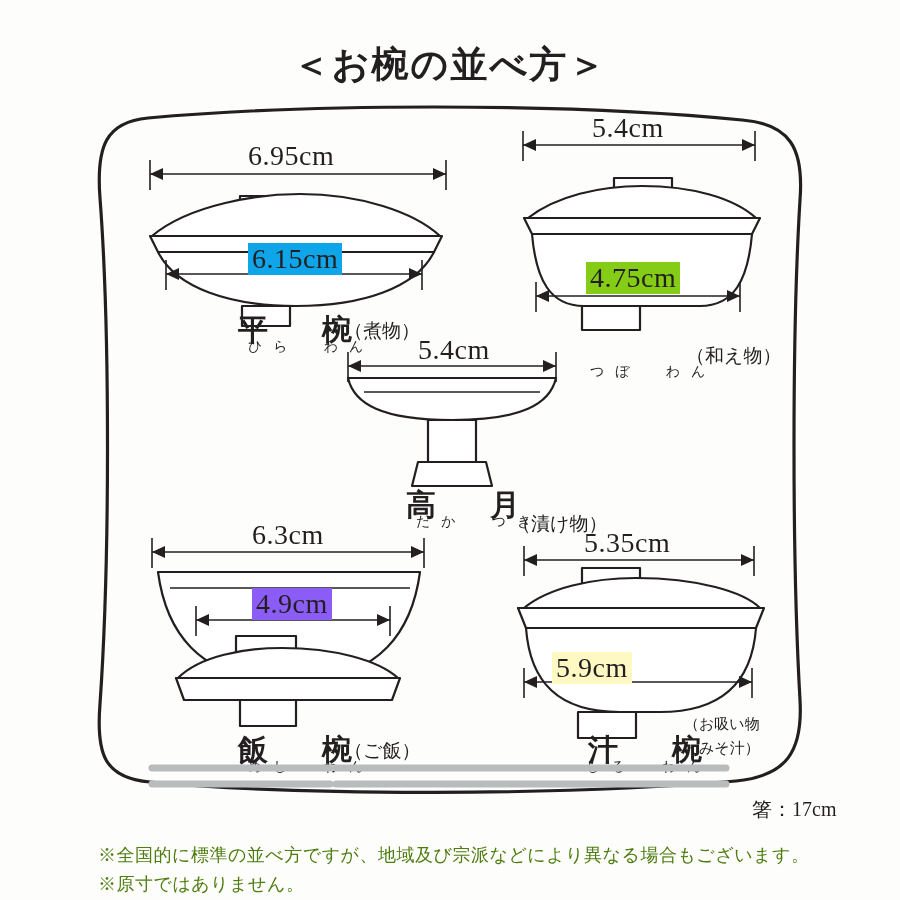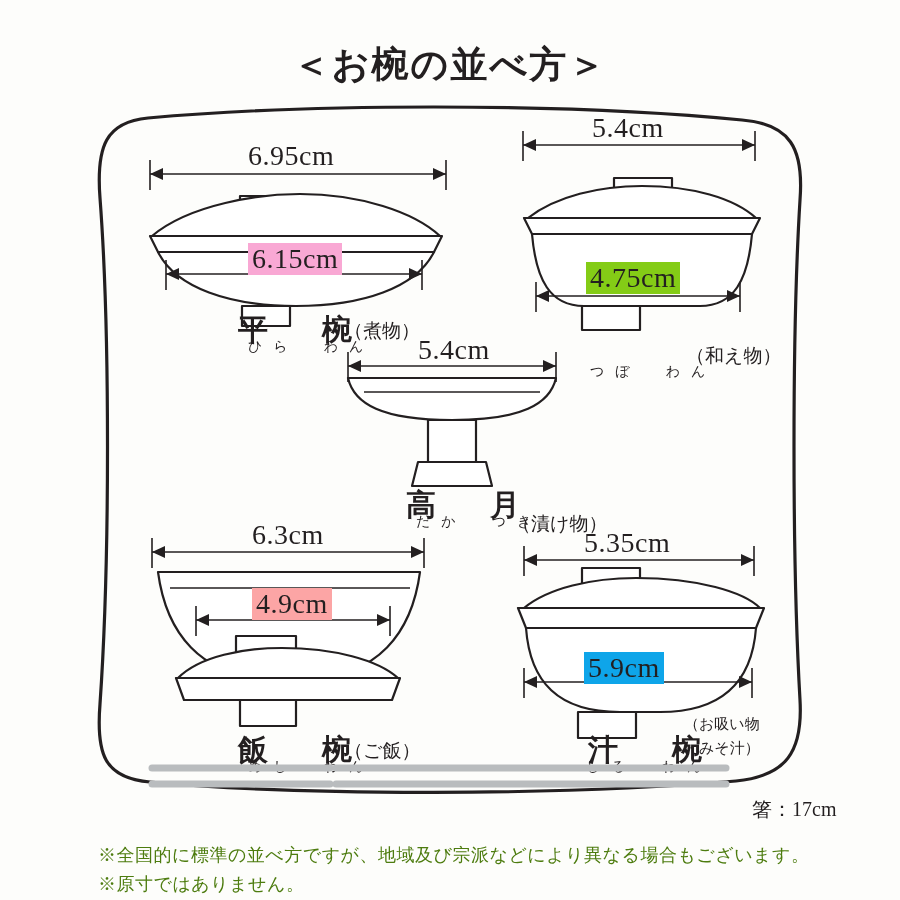--- a/index.html
+++ b/index.html
@@ -155,7 +155,7 @@
     <path class="fillwhite" d="M 242 306 L 290 306 L 290 326 L 242 326 Z"></path>
   </svg>
   <div class="lbl dim" style="left:248px; top:140px;">6.95cm</div>
-  <div class="lbl dim" style="left:248px; top:243px; background:#f9a8d4; padding:0 4px;">6.15cm</div>
+  <div class="lbl dim" style="left:248px; top:243px; background:#0ea5e9; padding:0 4px;">6.15cm</div>
   <div class="lbl name-kanji" style="left:238px; top:310px;">平　椀</div>
   <div class="lbl name-kana" style="left:248px; top:338px;">ひら　わん</div>
   <div class="lbl name-note" style="left:344px; top:318px;">（煮物）</div>

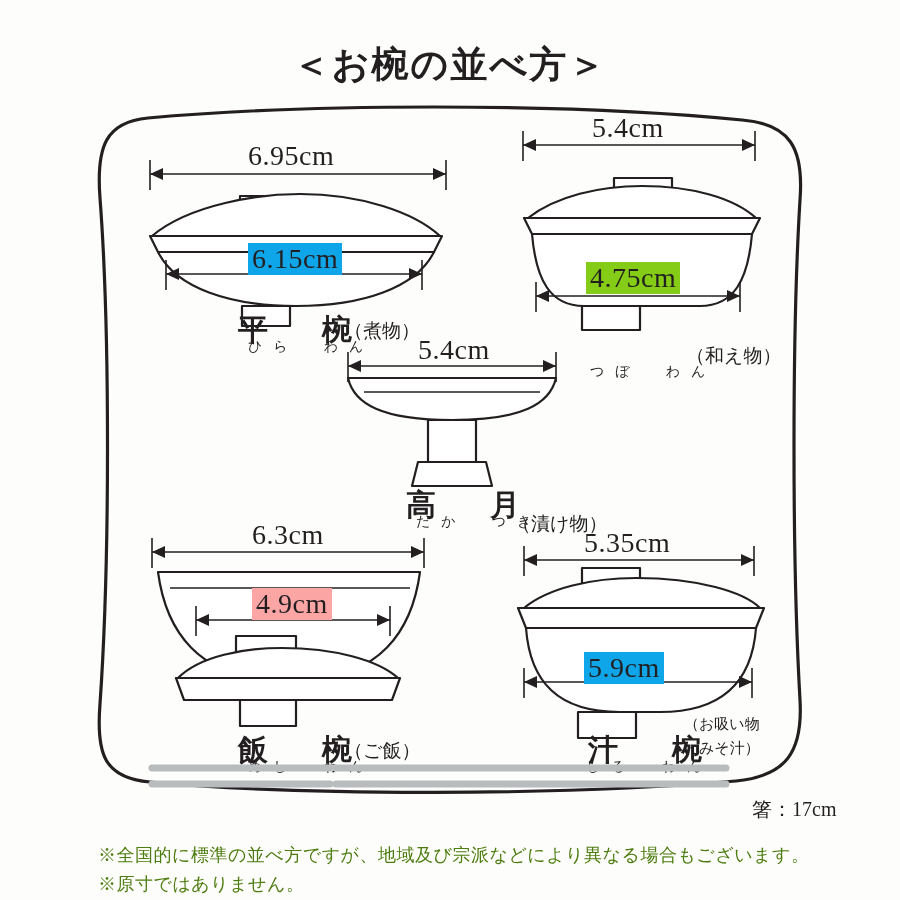--- a/index.html
+++ b/index.html
@@ -245,7 +245,7 @@
     <path class="fillwhite" d="M 240 700 L 296 700 L 296 726 L 240 726 Z"></path>
   </svg>
   <div class="lbl dim" style="left:252px; top:519px;">6.3cm</div>
-  <div class="lbl dim" style="left:252px; top:588px; background:#fca5a5; padding:0 4px;">4.9cm</div>
+  <div class="lbl dim" style="left:252px; top:588px; background:#8b5cf6; padding:0 4px;">4.9cm</div>
   <div class="lbl name-kanji" style="left:238px; top:730px;">飯　椀</div>
   <div class="lbl name-kana" style="left:248px; top:758px;">めし　わん</div>
   <div class="lbl name-note" style="left:344px; top:738px;">（ご飯）</div>

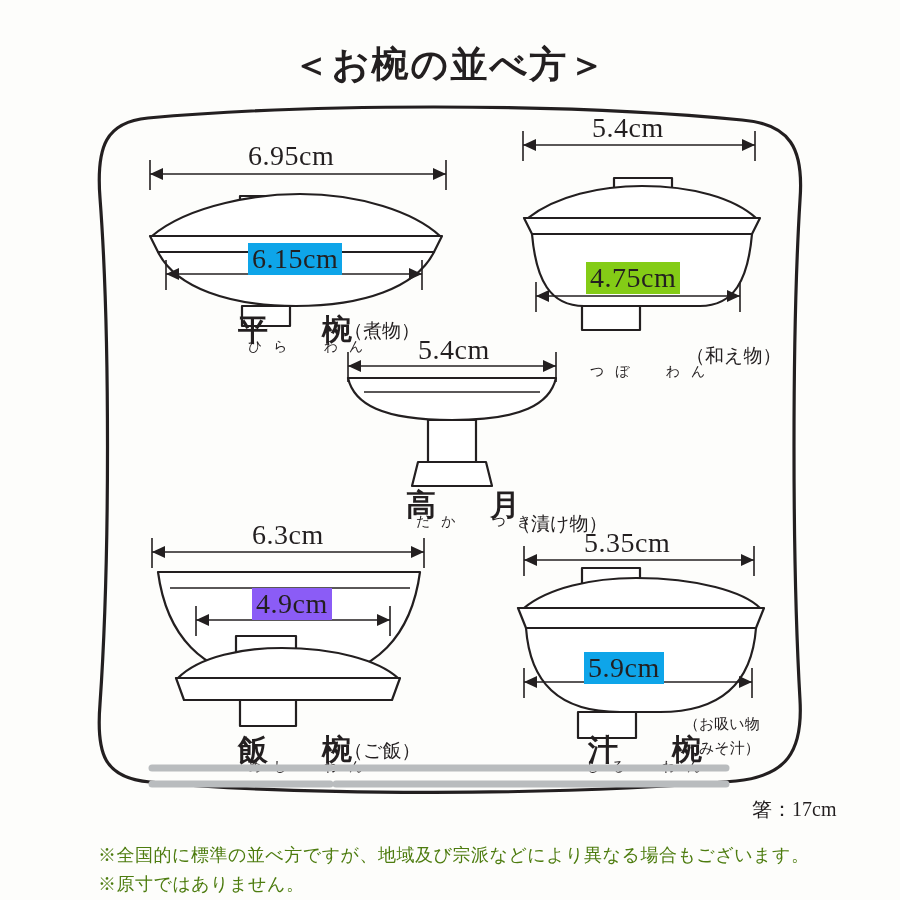--- a/index.html
+++ b/index.html
@@ -280,7 +280,7 @@
     <path class="fillwhite" d="M 578 712 L 636 712 L 636 738 L 578 738 Z"></path>
   </svg>
   <div class="lbl dim" style="left:584px; top:527px;">5.35cm</div>
-  <div class="lbl dim" style="left:584px; top:652px; background:#0ea5e9; padding:0 4px;text-align:center;">5.9cm</div>
+  <div class="lbl dim" style="left:552px; top:652px; background:#fef9c3; padding:0 4px;text-align:center;">5.9cm</div>
   <div class="lbl name-kanji" style="left:576px; top:730px;margin-left:12px;">汁　椀</div>
   <div class="lbl name-kana" style="left:586px; top:758px;">しる　わん</div>
   <div class="lbl note-small" style="left:684px; top:716px;">（お吸い物</div>

